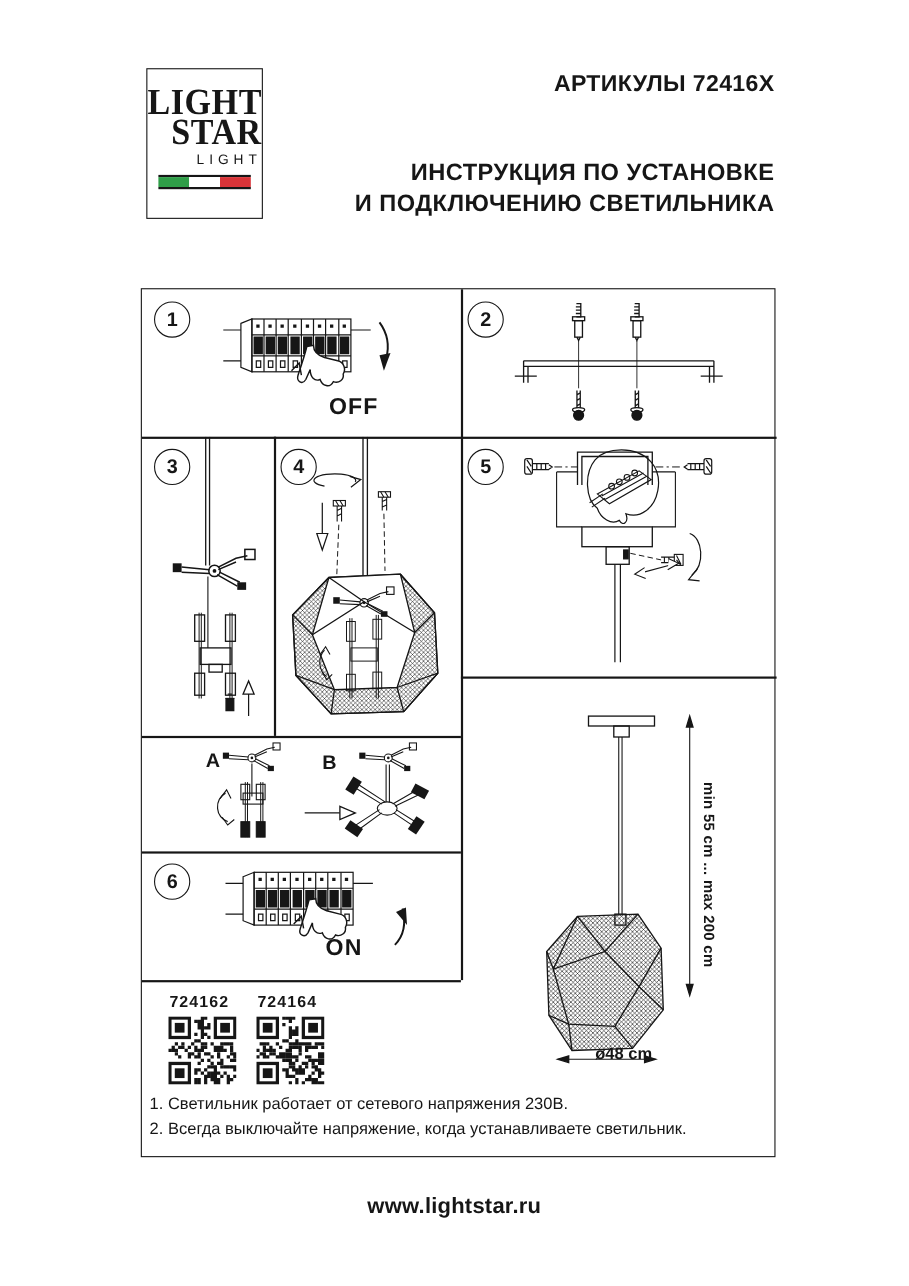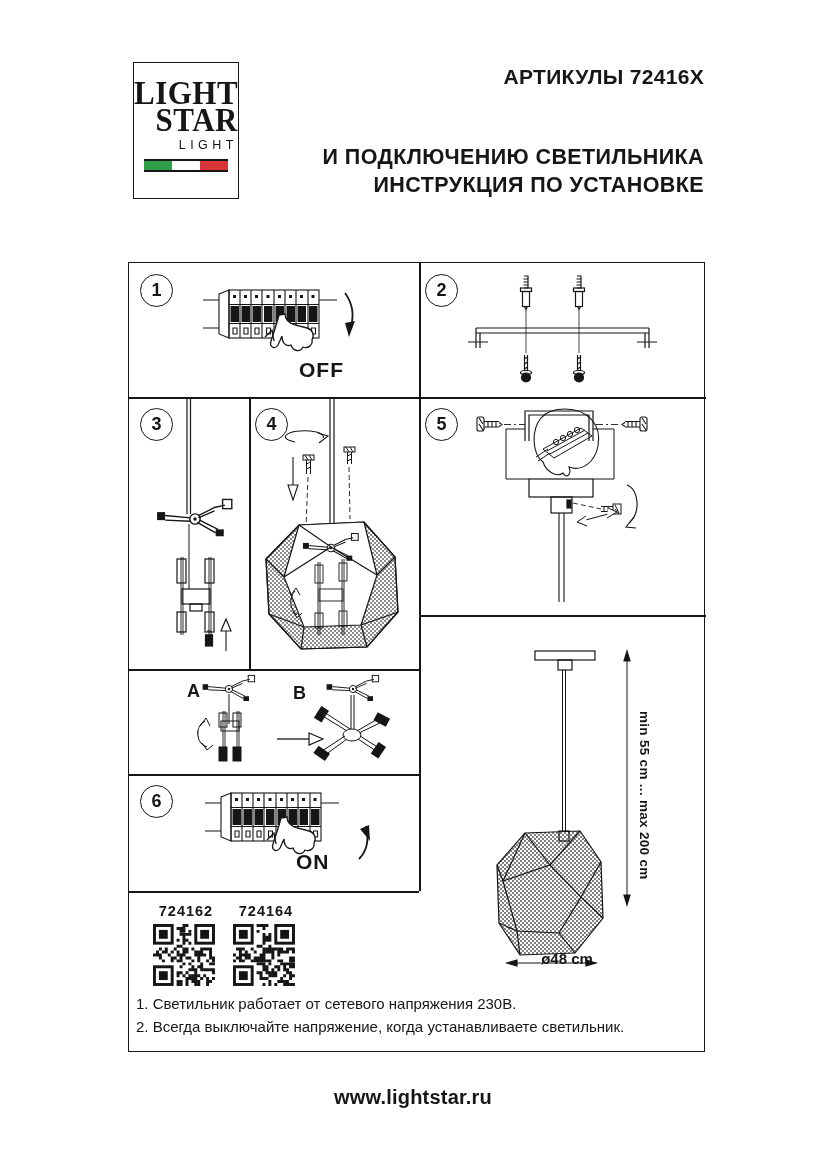--- a/index.html
+++ b/index.html
@@ -98,8 +98,8 @@
     <div class="ln">АРТИКУЛЫ 72416X</div>
   </div>
   <div class="hdr-title">
+    <div class="ln">ИНСТРУКЦИЯ ПО УСТАНОВКЕ</div>
     <div class="ln">И ПОДКЛЮЧЕНИЮ СВЕТИЛЬНИКА</div>
-    <div class="ln">ИНСТРУКЦИЯ ПО УСТАНОВКЕ</div>
   </div>
 
   <div class="figure">

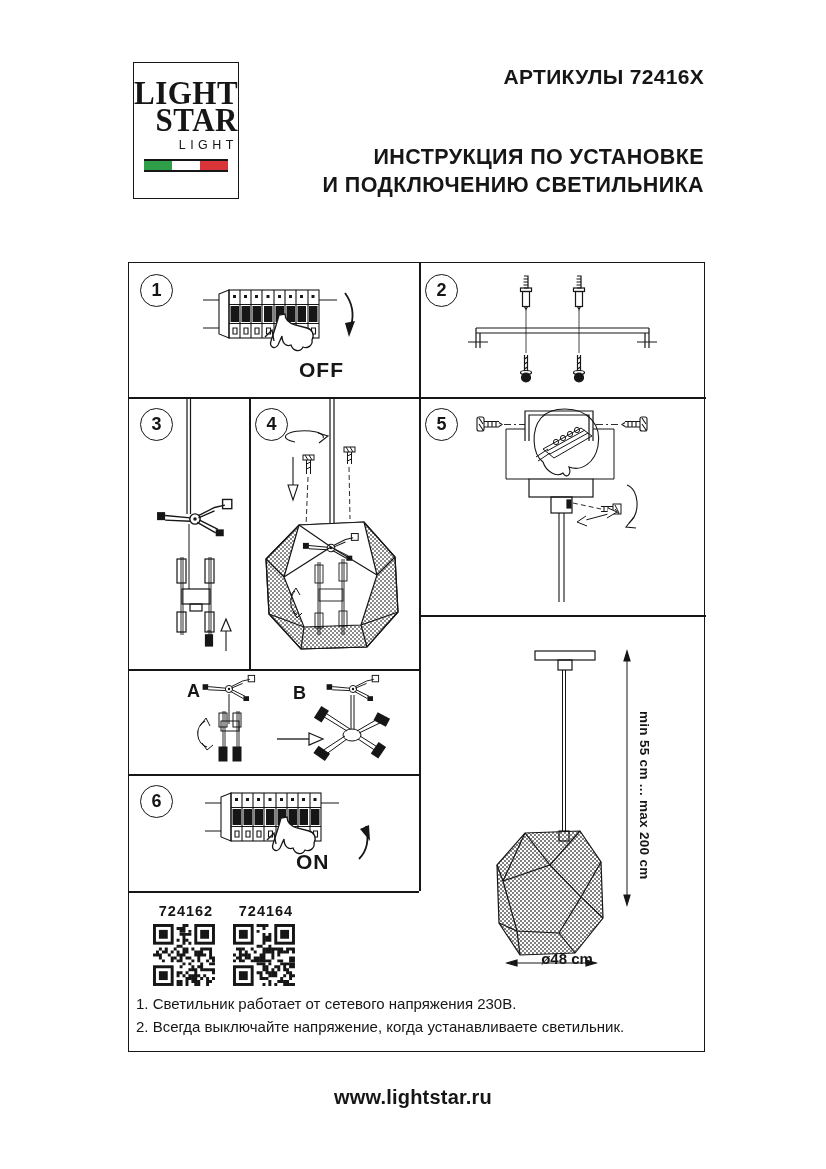--- a/index.html
+++ b/index.html
@@ -38,7 +38,7 @@
   .lbl.switch{ font-size:21px; letter-spacing:1px; }
   .lbl.variant{ font-size:18px; font-weight:bold; }
 
-  .article{ position:absolute; width:64px; text-align:center; font-size:14.5px; font-weight:bold; letter-spacing:1px; }
+  .article{ position:absolute; width:64px; text-align:left; font-size:14.5px; font-weight:bold; letter-spacing:1px; }
   .qr{ position:absolute; width:62px; height:62px; }
 
   .dim-v{ position:absolute; writing-mode:vertical-rl; font-size:13.5px; font-weight:bold; letter-spacing:.3px; white-space:nowrap; }

